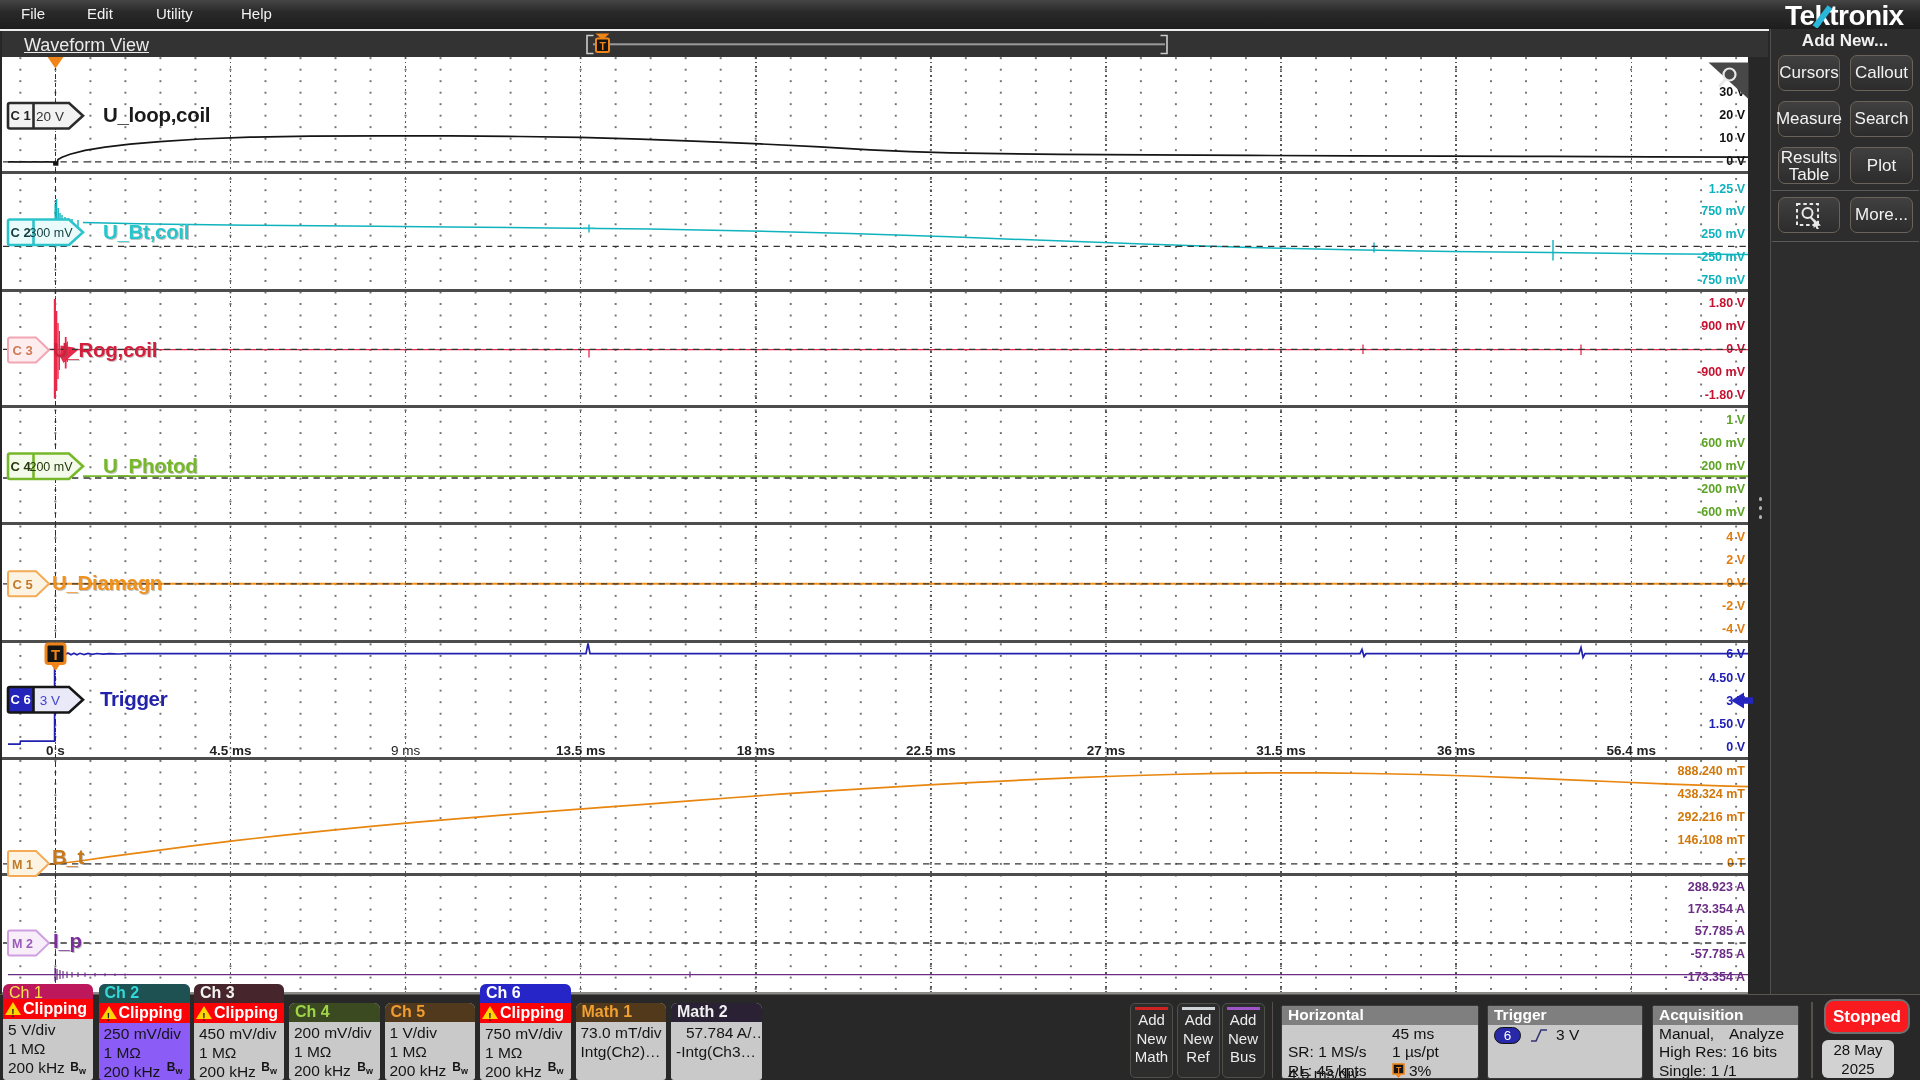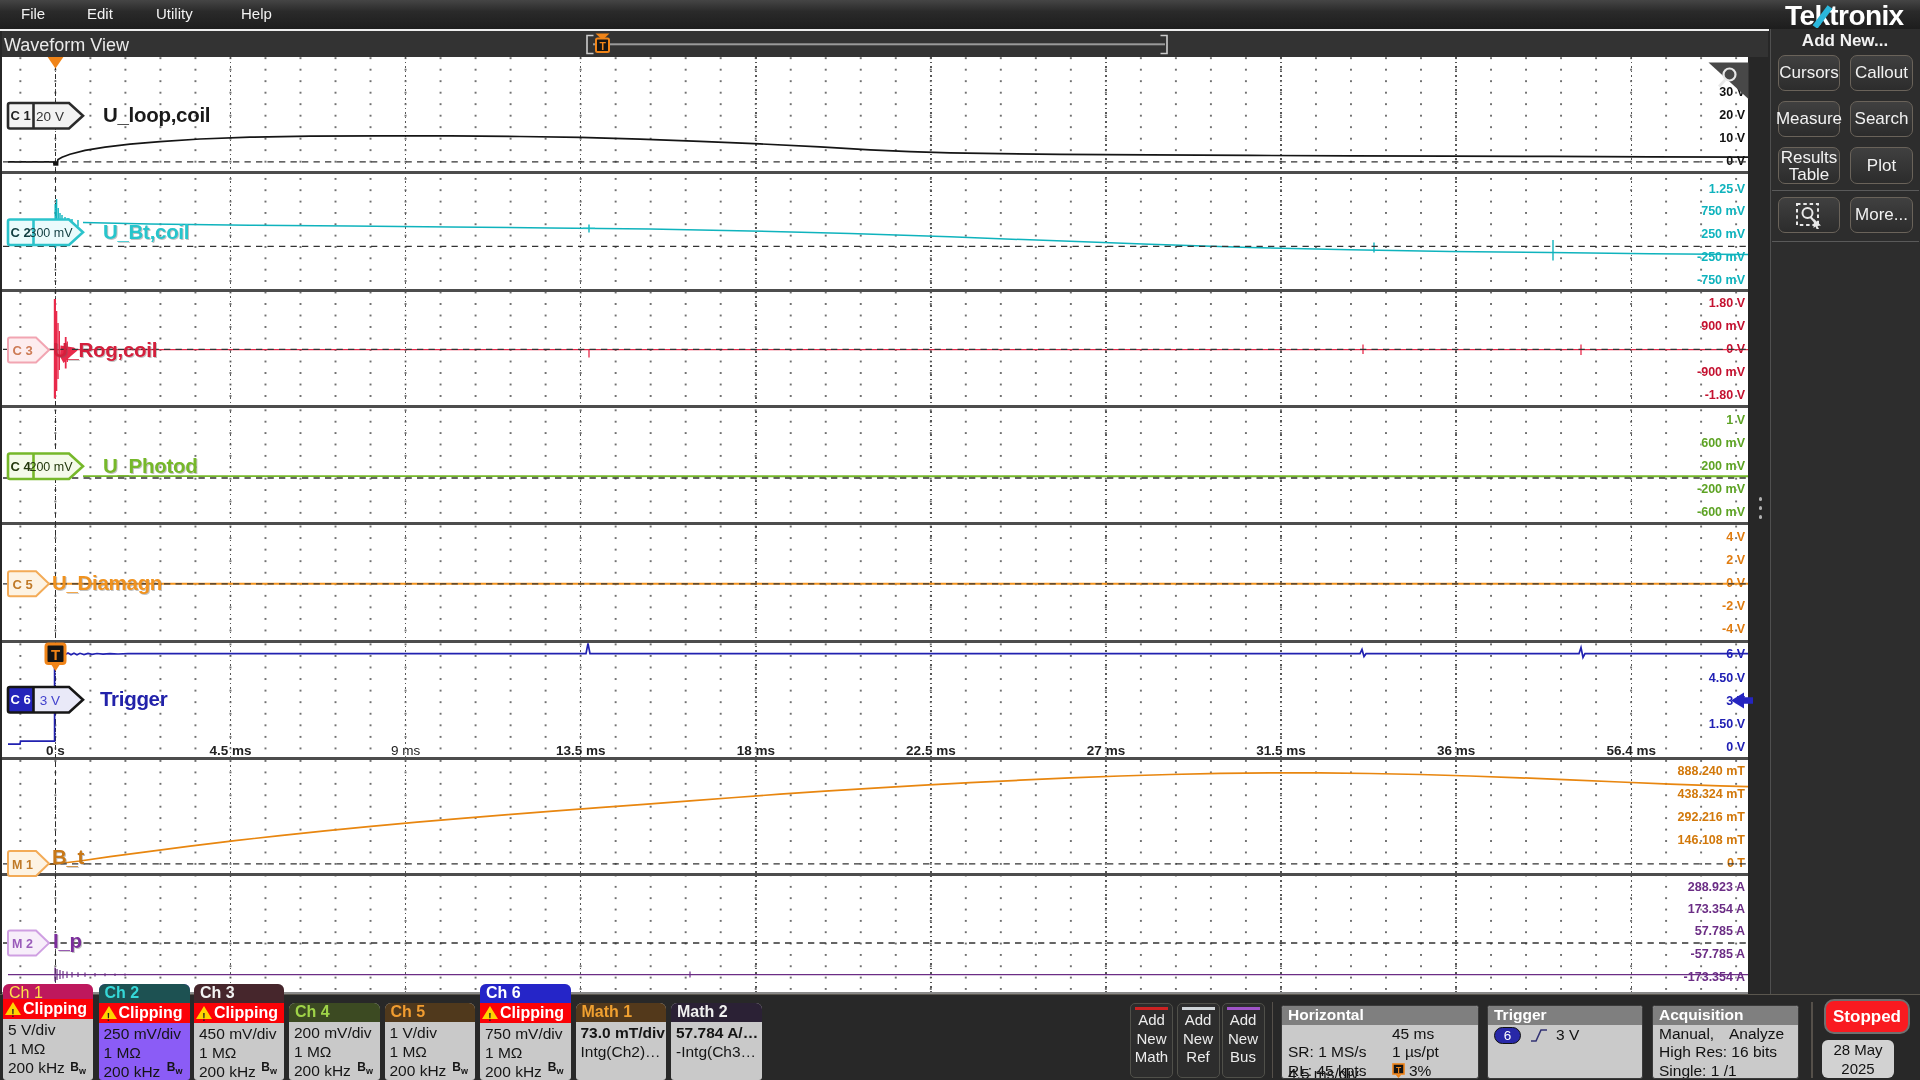--- a/index.html
+++ b/index.html
@@ -18,7 +18,7 @@
   </svg>
 <div class="abs" style="left:0;top:29px;width:1769px;height:2px;background:#ededed;"></div>
 <div class="abs" style="left:2px;top:31px;width:1766px;height:26px;background:#333333;"></div>
-<div class="abs" style="left:4px;top:35px;font-size:18px;color:#ebebeb;">Waveform View</div>
+<div class="abs" style="left:24px;top:35px;font-size:18px;color:#ebebeb;text-decoration:underline;">Waveform View</div>
 <div class="abs" style="left:2px;top:57px;width:1746px;height:936px;background:#ffffff;"></div>
 <div class="abs" style="left:2px;top:57.0px;width:1746px;height:115.5px;background-image:radial-gradient(circle, #565656 0.62px, transparent 1.02px);background-size:35.02px 11.5px;background-position:0.87px 6.95px;"></div>
 <div class="abs" style="left:2px;top:172.5px;width:1746px;height:118.0px;background-image:radial-gradient(circle, #565656 0.62px, transparent 1.02px);background-size:35.02px 11.35px;background-position:0.87px 0.23px;"></div>

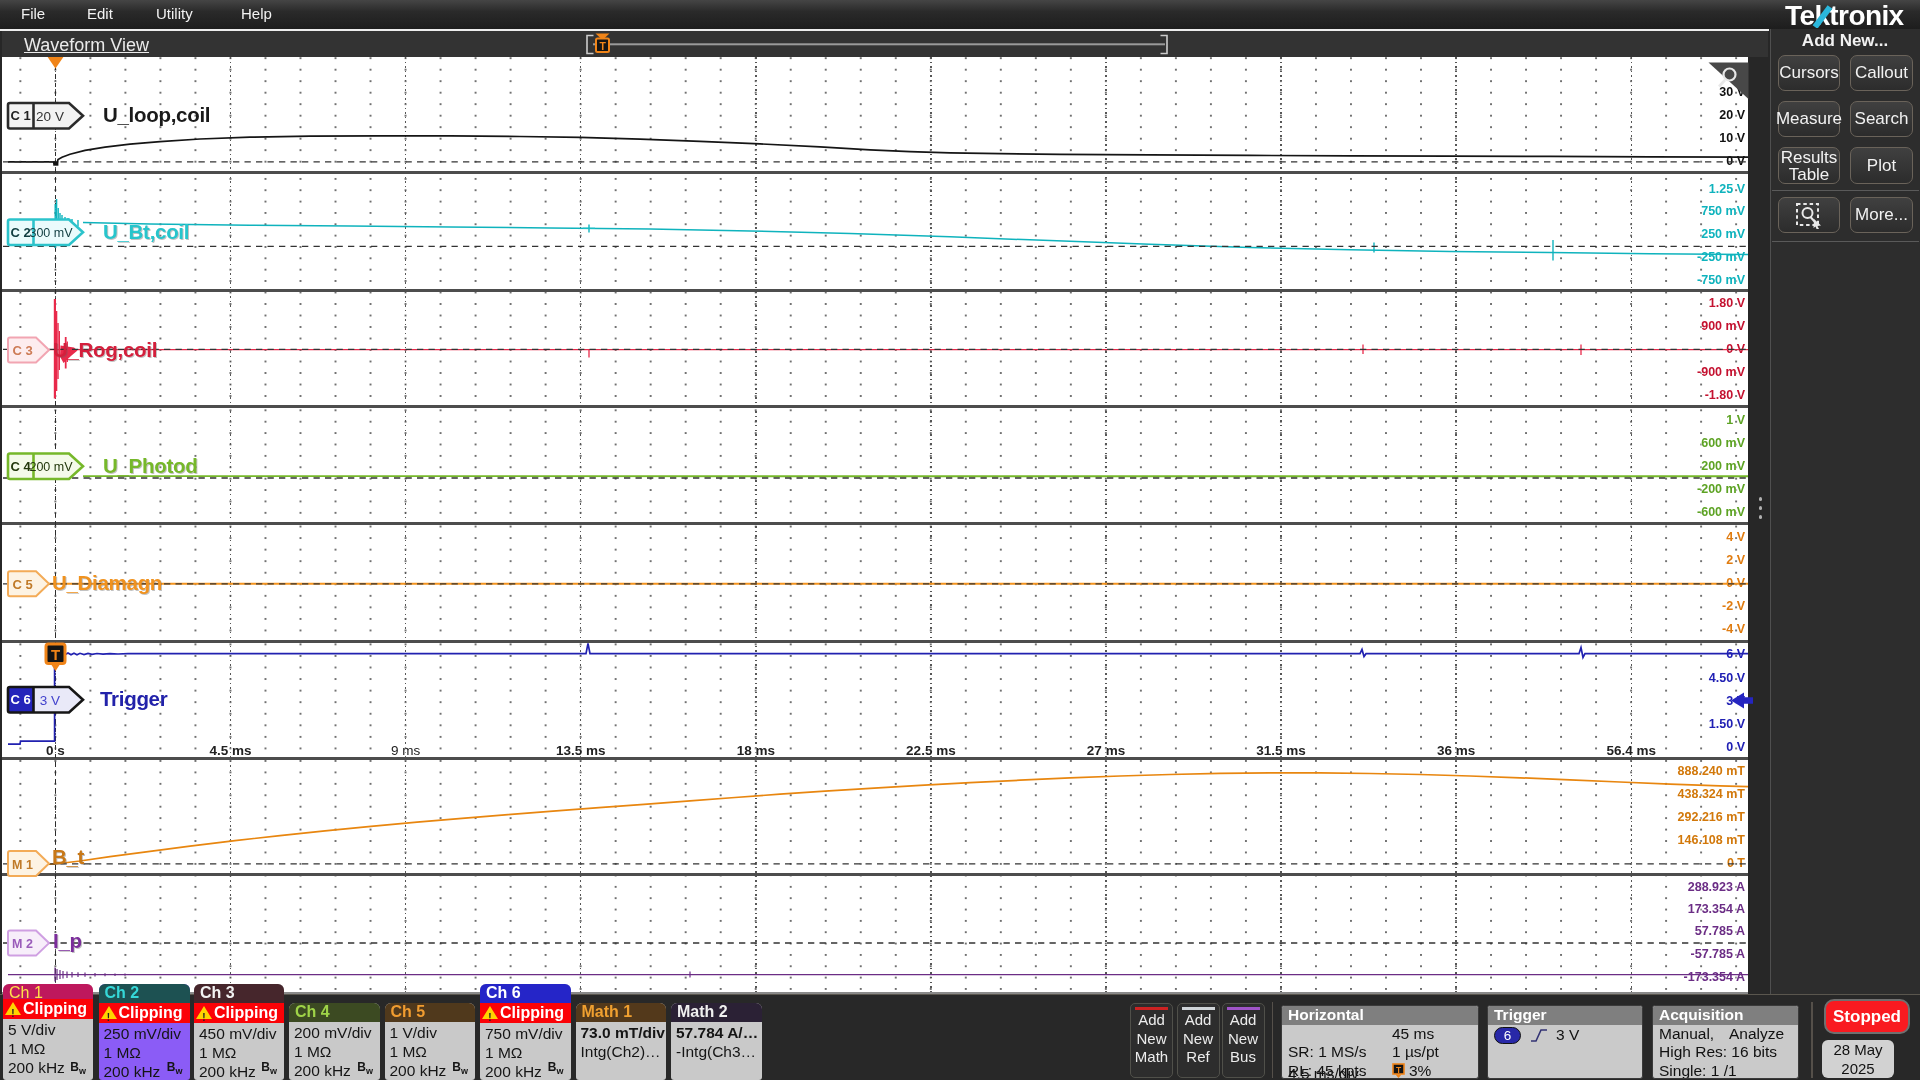--- a/index.html
+++ b/index.html
@@ -296,7 +296,7 @@
 <div class="abs" style="left:575.5px;top:1002.5px;width:90.5px;height:77.5px;border-radius:6px 6px 3px 3px;overflow:hidden;background:#c9c9c9;">
     <div style="height:19px;background:#53391b;color:#f0a030;font-size:16px;font-weight:bold;padding:0 0 0 6px;line-height:18px;">Math 1</div>
     <div style="padding:1px 0 0 5px;color:#151515;font-size:15.5px;line-height:19.2px;position:relative;">
-      <div style="font-weight:bold;white-space:nowrap;">73.0 mT/div</div>
+      <div style="font-weight:normal;white-space:nowrap;">73.0 mT/div</div>
       <div style="font-weight:normal;white-space:nowrap;">Intg(Ch2)…</div>
     </div>
   </div>

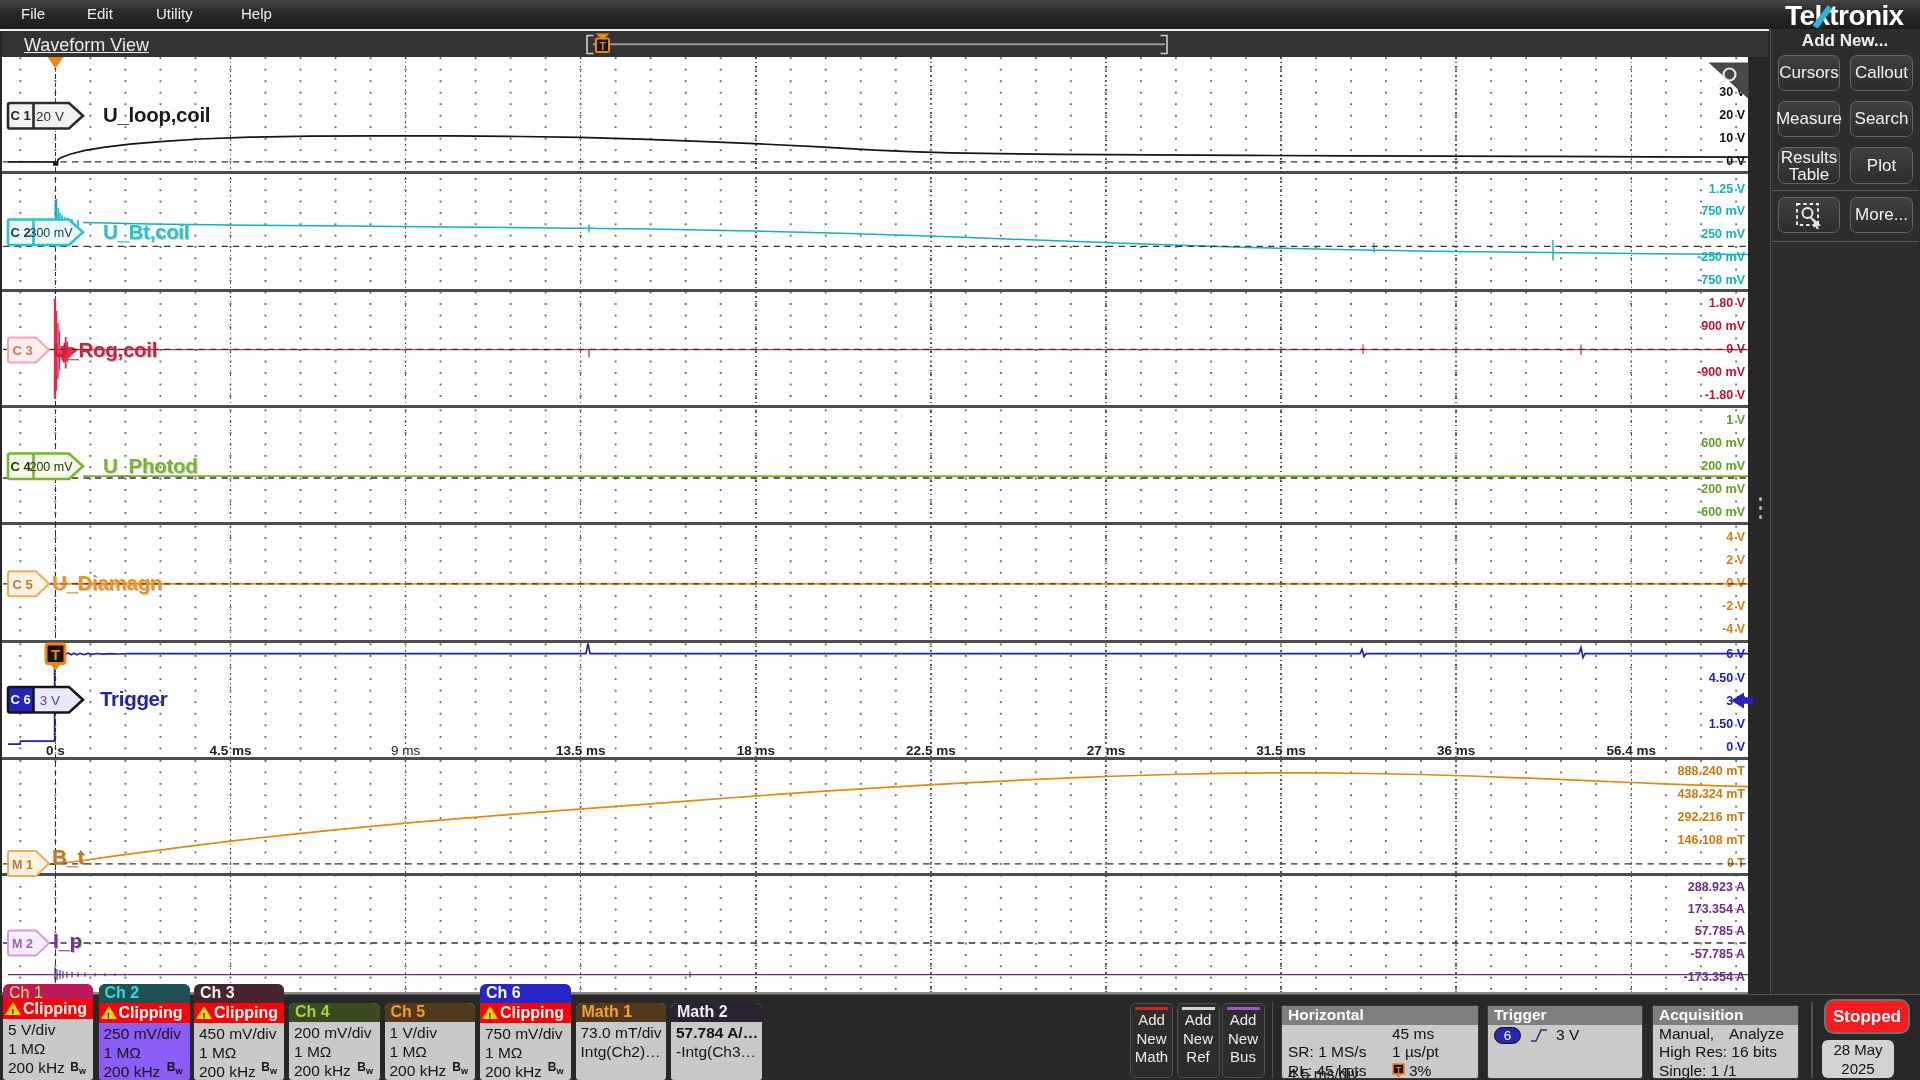--- a/index.html
+++ b/index.html
@@ -303,7 +303,7 @@
 <div class="abs" style="left:671px;top:1002.5px;width:90.5px;height:77.5px;border-radius:6px 6px 3px 3px;overflow:hidden;background:#c9c9c9;">
     <div style="height:19px;background:#2b2135;color:#efefef;font-size:16px;font-weight:bold;padding:0 0 0 6px;line-height:18px;">Math 2</div>
     <div style="padding:1px 0 0 5px;color:#151515;font-size:15.5px;line-height:19.2px;position:relative;">
-      <div style="font-weight:bold;white-space:nowrap;">57.784 A/…</div>
+      <div style="font-weight:normal;white-space:nowrap;margin-left:10px;">57.784 A/…</div>
       <div style="font-weight:normal;white-space:nowrap;">-Intg(Ch3…</div>
     </div>
   </div>

